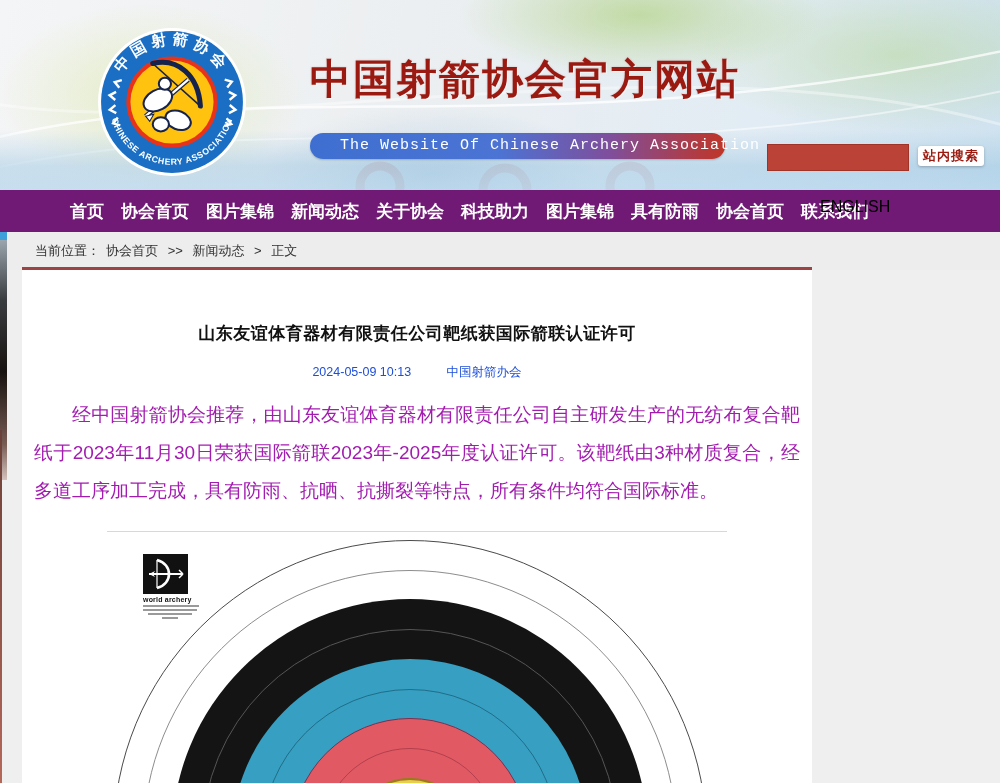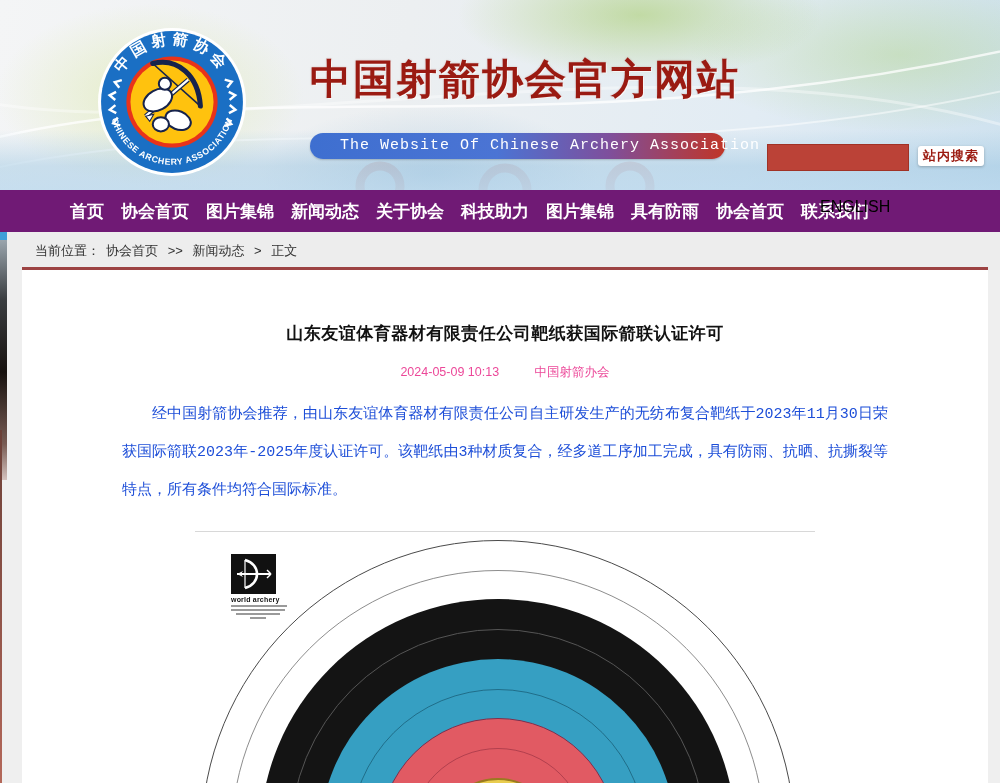--- a/index.html
+++ b/index.html
@@ -78,7 +78,7 @@
 
   
   .card {
-    position:absolute; left:22px; top:267px; width:966px; height:516px;
+    position:absolute; left:22px; top:267px; width:790px; height:516px;
     background:#ffffff; border-top:3px solid #9c4343;
   }
   .article-title { margin-top:52px; text-align:center; font-size:17px; font-weight:bold; color:#111; letter-spacing:0.5px; }

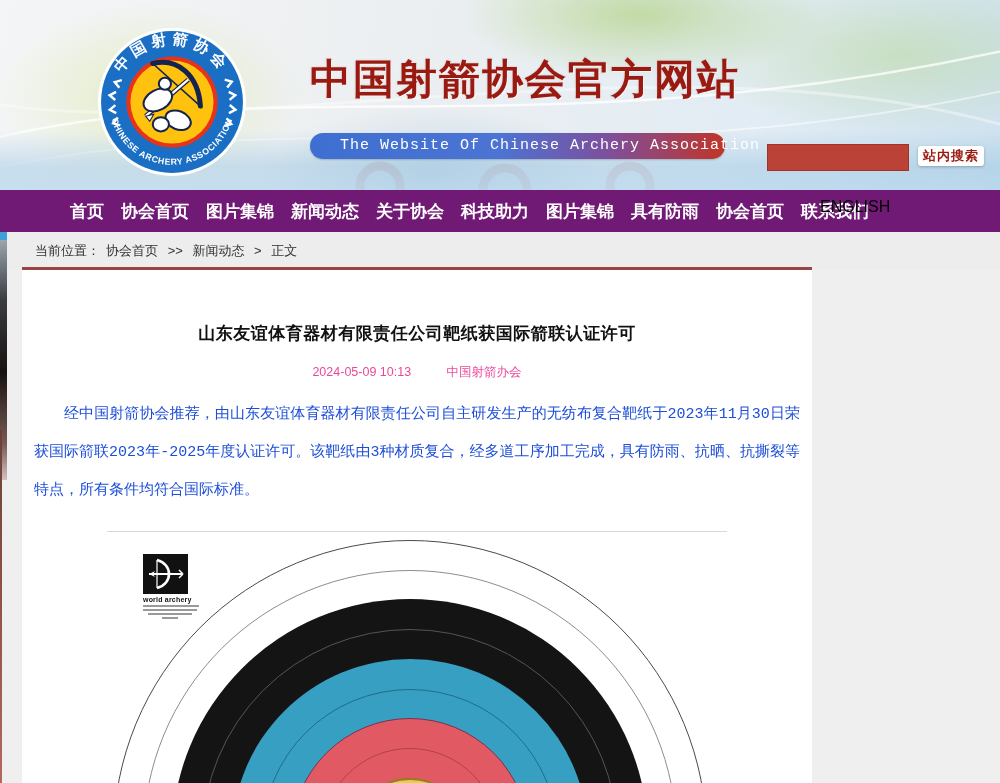--- a/index.html
+++ b/index.html
@@ -82,7 +82,7 @@
     background:#ffffff; border-top:3px solid #9c4343;
   }
   .article-title { margin-top:52px; text-align:center; font-size:17px; font-weight:bold; color:#111; letter-spacing:0.5px; }
-  .article-meta { margin-top:19px; text-align:center; font-size:12.5px; color:#ec4899; }
+  .article-meta { margin-top:19px; text-align:center; font-size:12.5px; color:#1d4ed8; }
   .article-meta .date { margin-right:32px; }
   .article-body {
     width:766px; margin:15px auto 0; font-size:15px; line-height:38px;

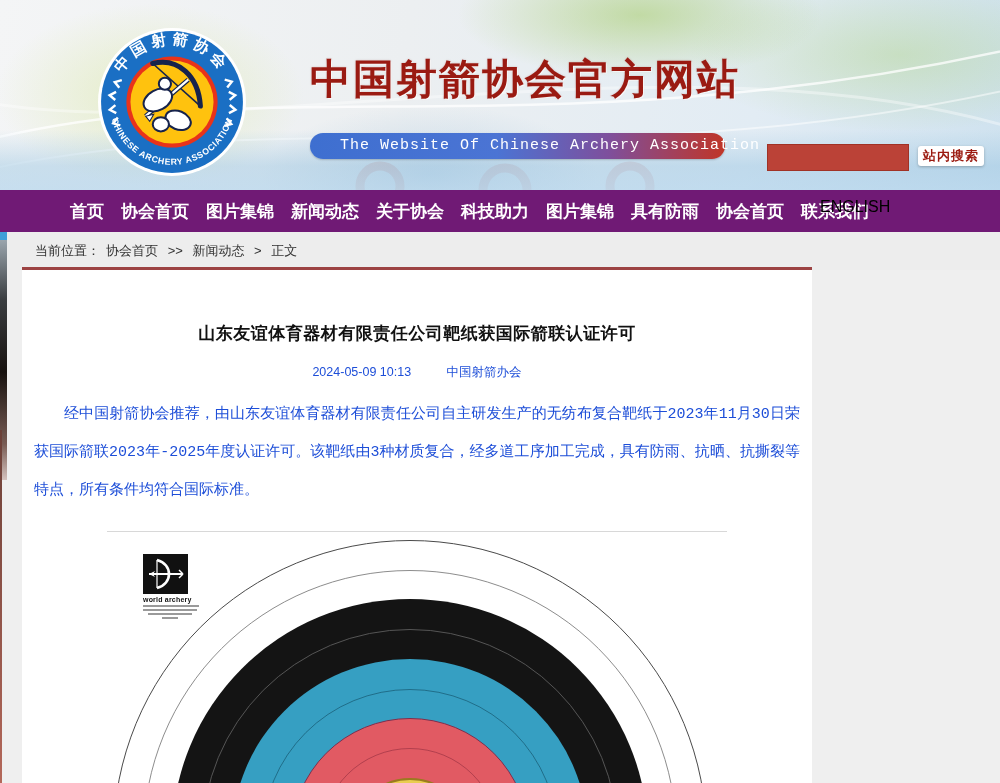--- a/index.html
+++ b/index.html
@@ -85,8 +85,8 @@
   .article-meta { margin-top:19px; text-align:center; font-size:12.5px; color:#1d4ed8; }
   .article-meta .date { margin-right:32px; }
   .article-body {
-    width:766px; margin:15px auto 0; font-size:15px; line-height:38px;
-    color:#1d4ed8; text-indent:2em; text-align:justify;font-family:Liberation Mono, monospace;
+    width:766px; margin:15px auto 0; font-size:19px; line-height:38px;
+    color:#a21caf; text-indent:2em; text-align:justify;
   }
 
   

